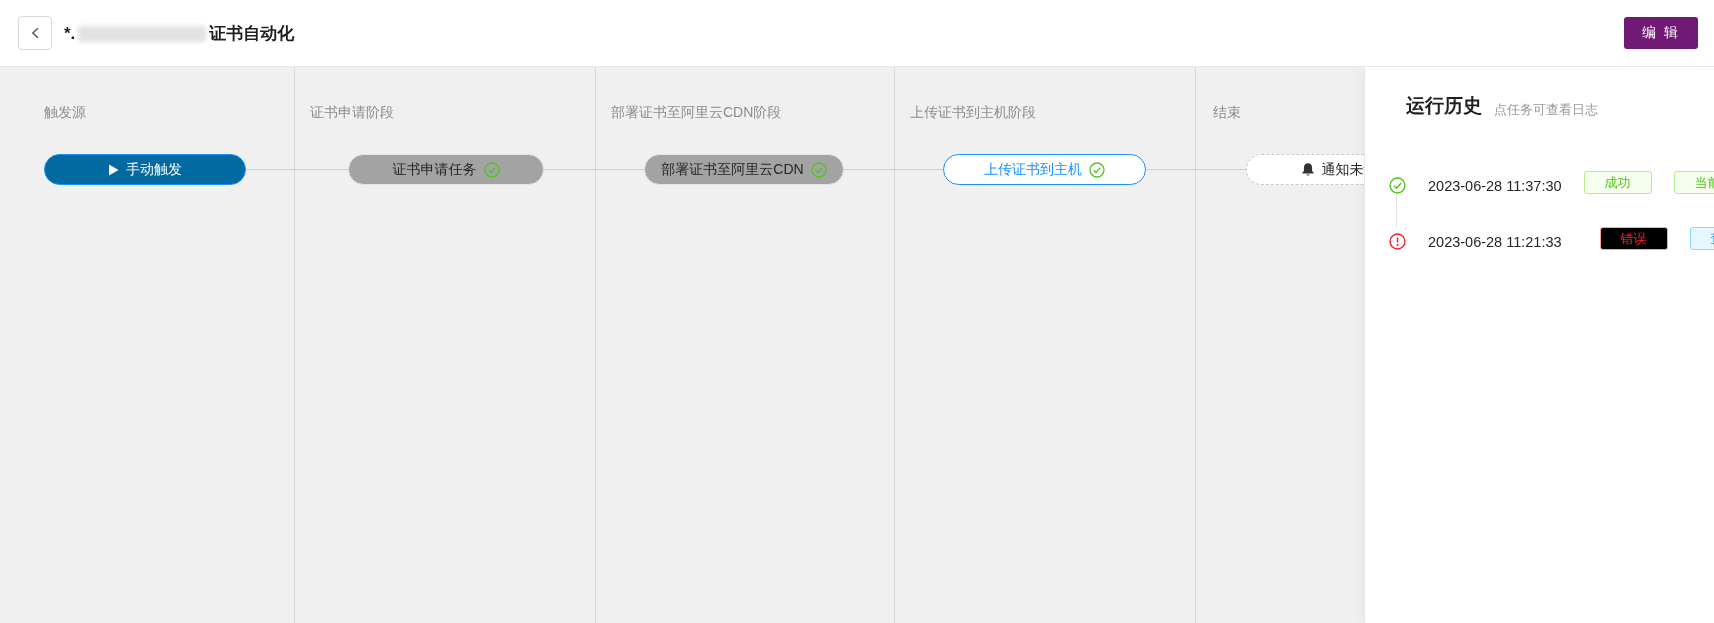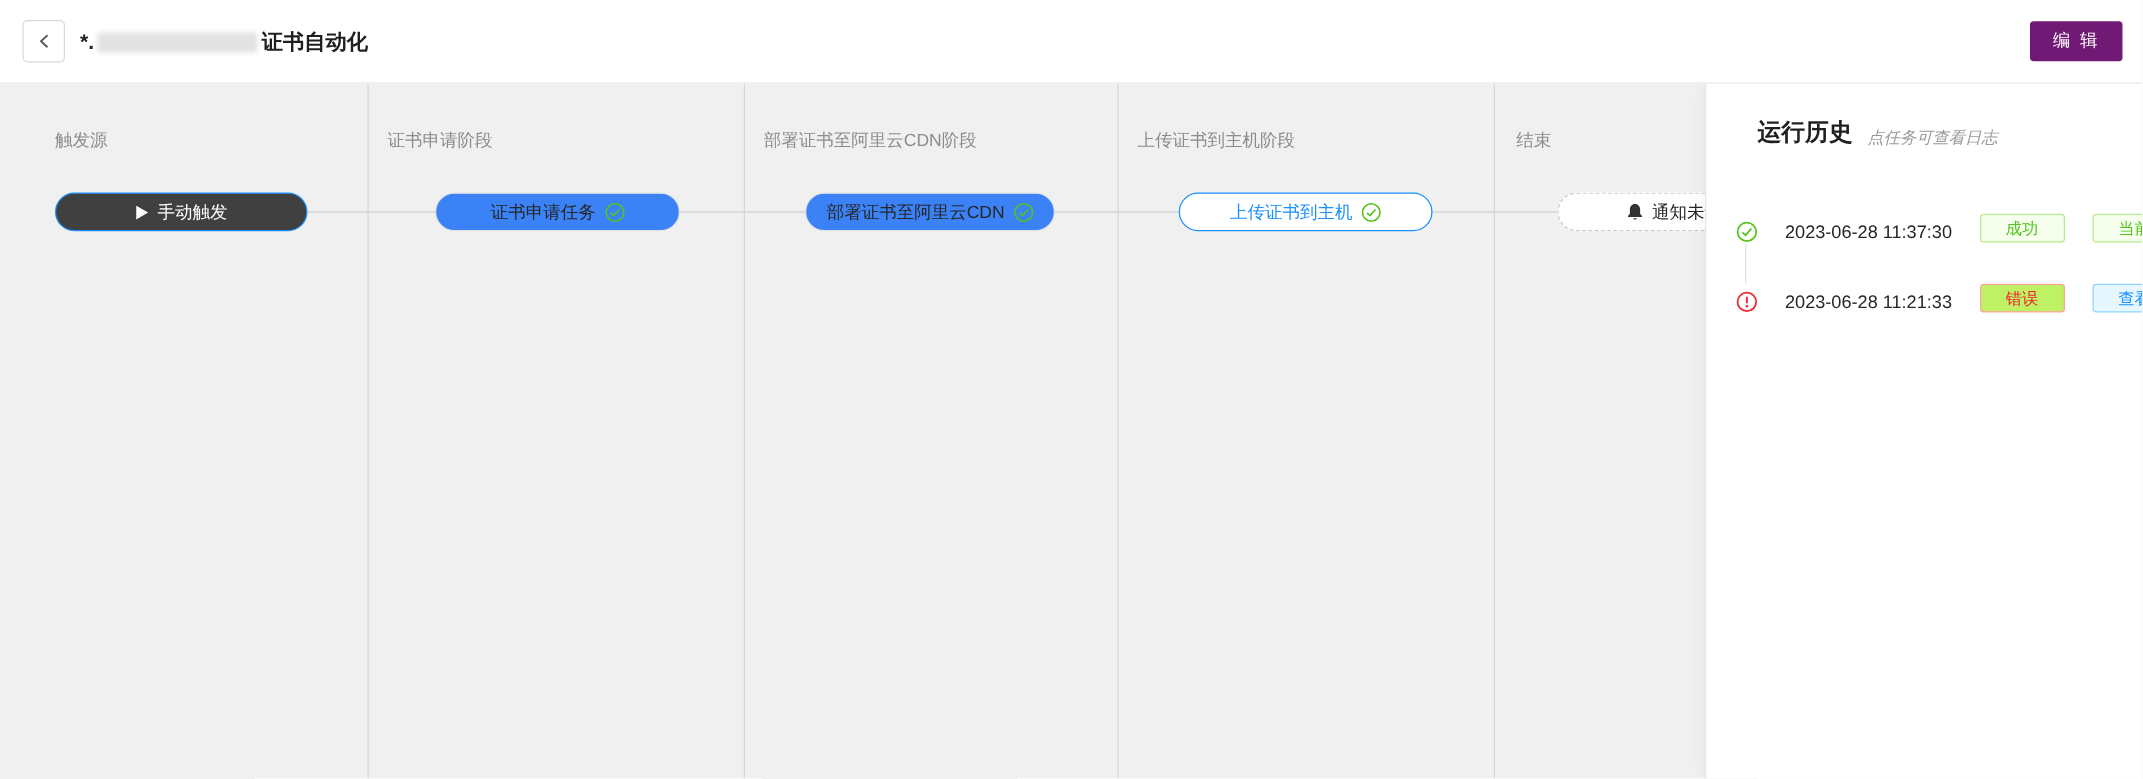--- a/index.html
+++ b/index.html
@@ -29,7 +29,7 @@
   .panel { position:absolute; top:67px; left:1364px; right:0; bottom:0; background:#fff; border-left:1px solid #e6e6e6; box-shadow:-4px 0 10px rgba(0,0,0,0.03); z-index:5; }
   .panel-head { position:absolute; left:41px; top:26px; display:flex; align-items:flex-end; gap:12px; }
   .panel-title { font-size:19px; font-weight:700; color:#1f1f1f; }
-  .panel-subtitle { font-size:13px; color:#999;font-style:italic; }
+  .panel-subtitle { font-size:13px; color:#999; }
   .hist-line { position:absolute; left:31px; top:128px; width:1px; height:32px; background:#e3e3e3; }
   .hist-row { position:absolute; left:24px; display:flex; align-items:flex-end; gap:22px; }
   .hist-row-1 { top:104px; }

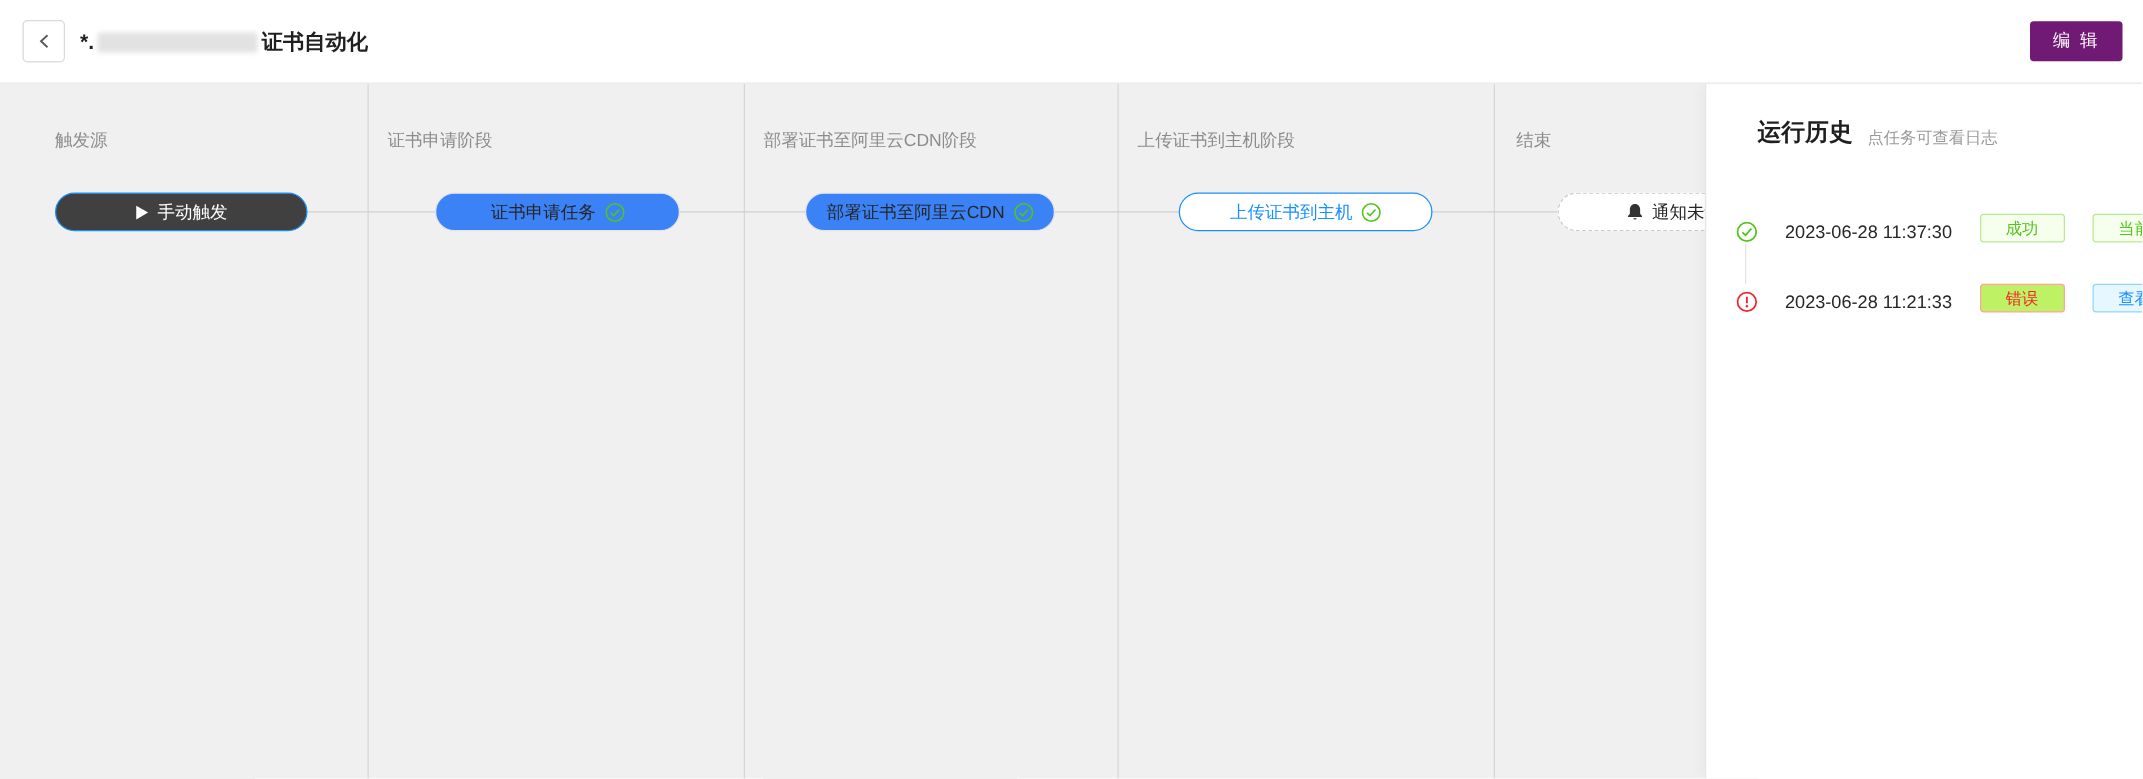--- a/index.html
+++ b/index.html
@@ -20,7 +20,7 @@
   .connector { position:absolute; top:102px; height:1px; background:#cfcfcf; }
 
   .node { position:absolute; top:87px; height:31px; border-radius:16px; display:flex; align-items:center; justify-content:center; gap:7px; font-size:14px; white-space:nowrap; cursor:pointer; z-index:2; }
-  .node-trigger { background:#404040; color:#fff; border:1px solid #1890ff; }
+  .node-trigger { background:#0369a1; color:#fff; border:1px solid #1890ff; }
   .node-plain { background:#3b82f6; color:#262626; border:1px solid #e3e3e3; }
   .node-selected { background:#fff; color:#1890ff; border:1px solid #1890ff; }
   .node-dashed { background:#fff; color:#262626; border:1px dashed #c9c9c9; }

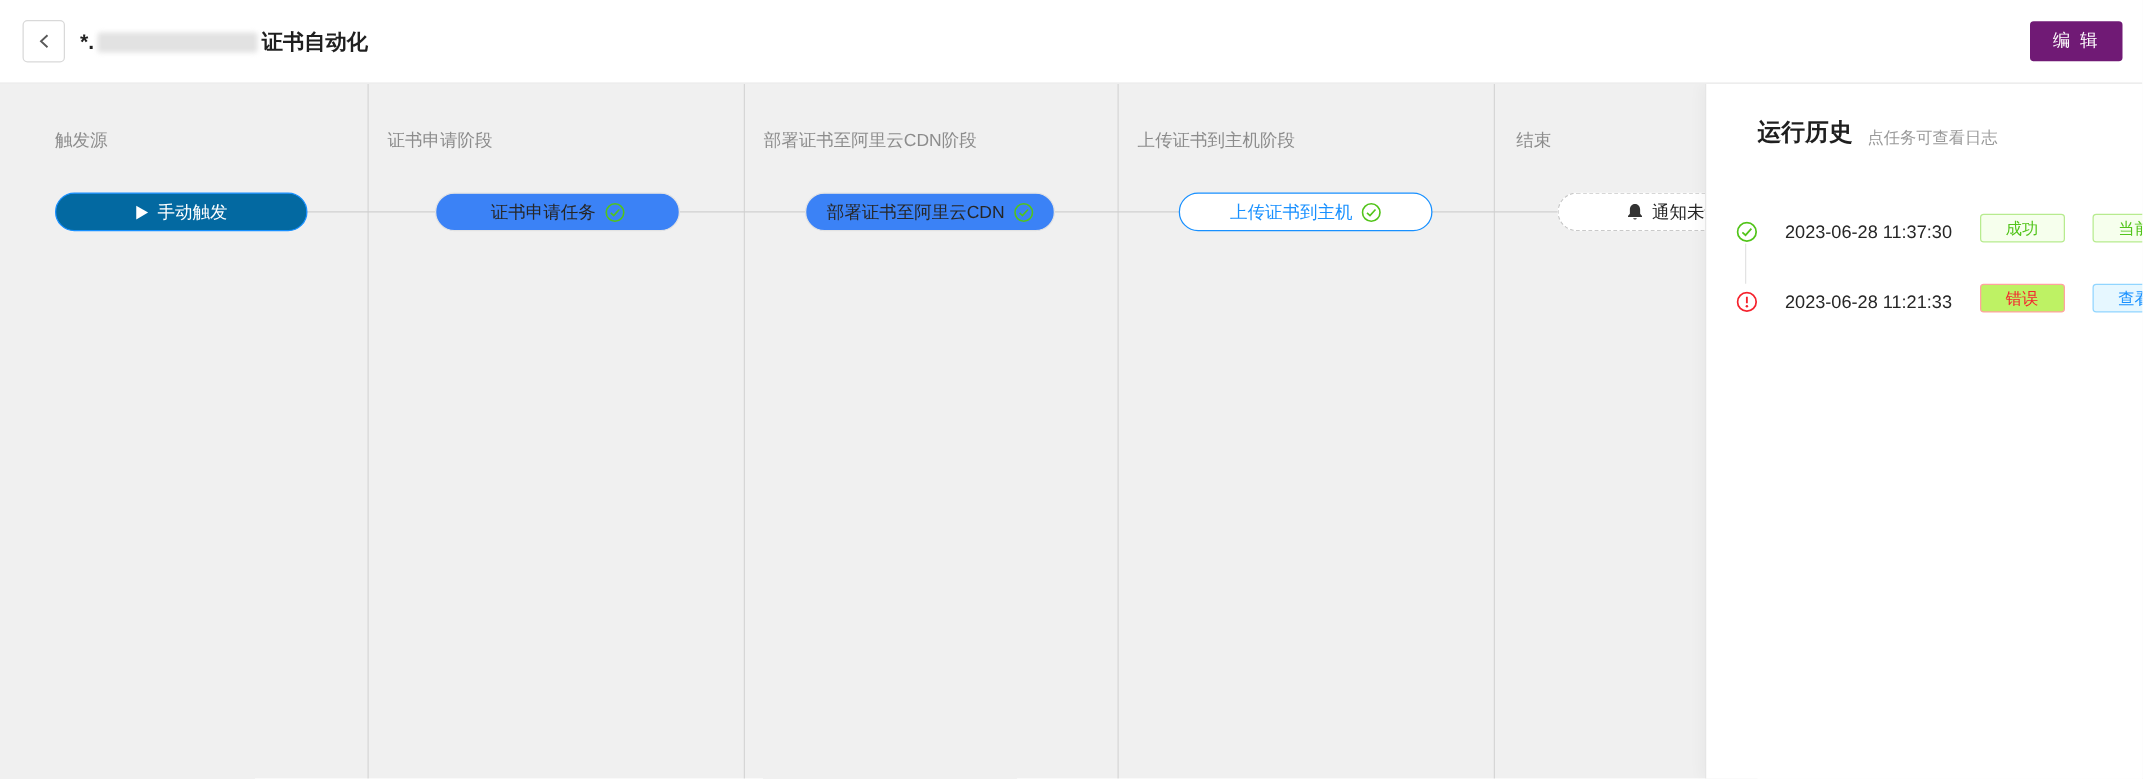--- a/index.html
+++ b/index.html
@@ -21,7 +21,7 @@
 
   .node { position:absolute; top:87px; height:31px; border-radius:16px; display:flex; align-items:center; justify-content:center; gap:7px; font-size:14px; white-space:nowrap; cursor:pointer; z-index:2; }
   .node-trigger { background:#0369a1; color:#fff; border:1px solid #1890ff; }
-  .node-plain { background:#3b82f6; color:#262626; border:1px solid #e3e3e3; }
+  .node-plain { background:#a3a3a3; color:#262626; border:1px solid #e3e3e3; }
   .node-selected { background:#fff; color:#1890ff; border:1px solid #1890ff; }
   .node-dashed { background:#fff; color:#262626; border:1px dashed #c9c9c9; }
 

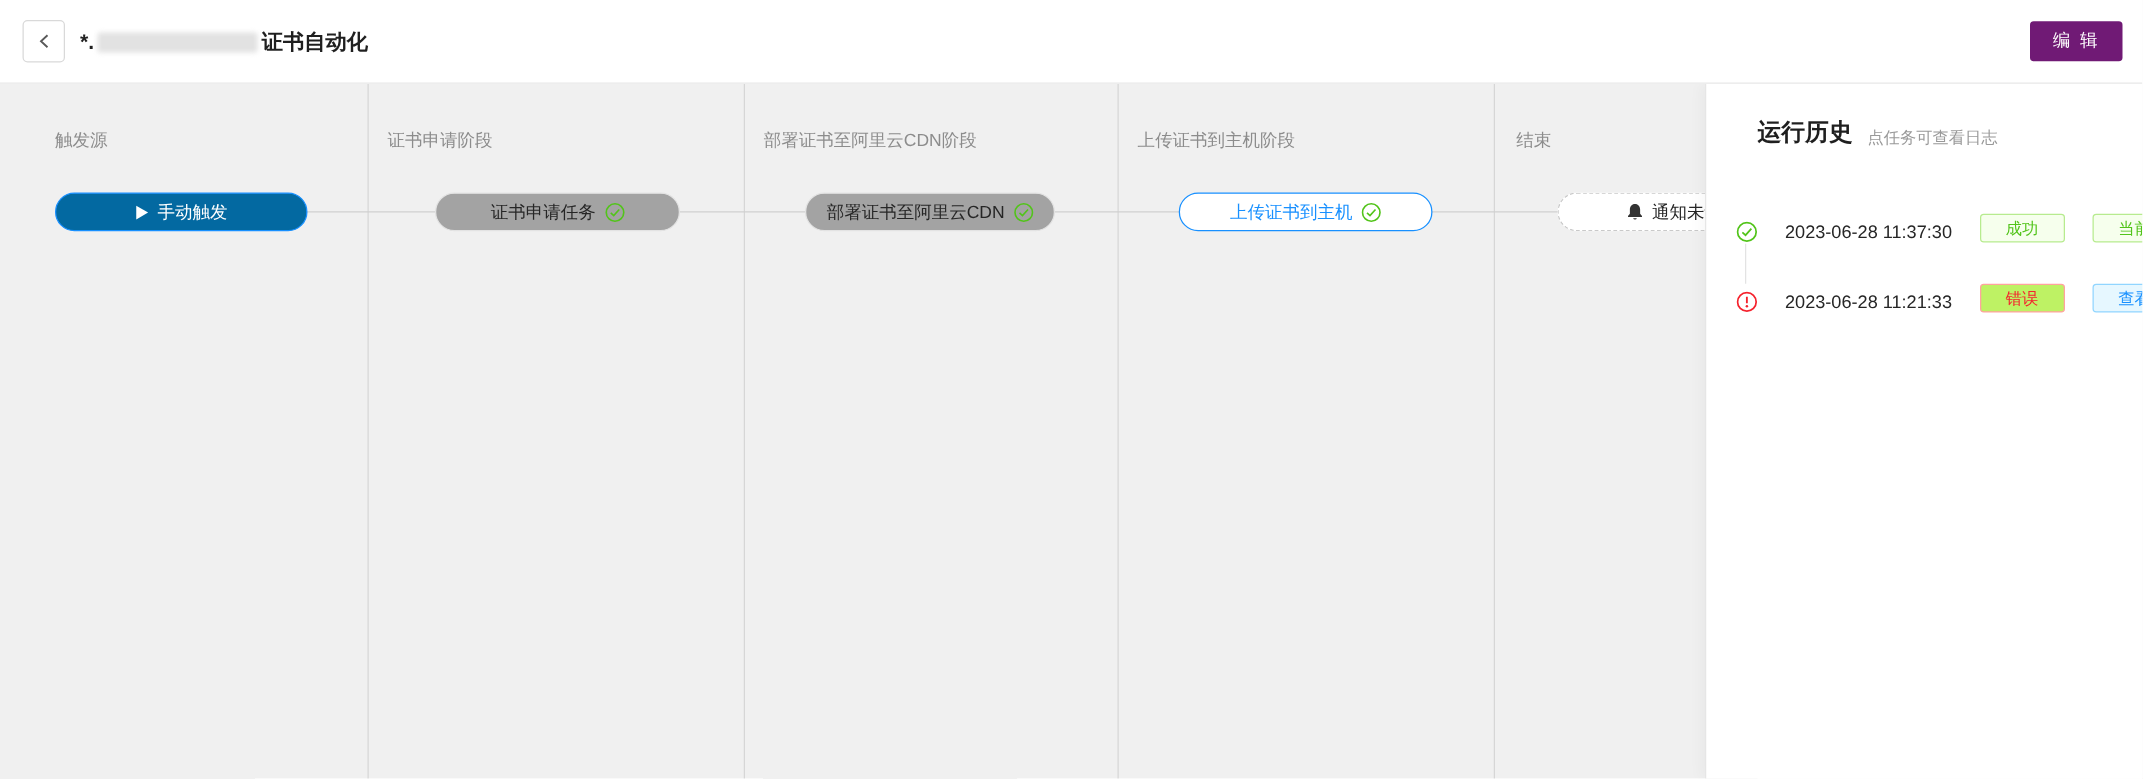--- a/index.html
+++ b/index.html
@@ -37,7 +37,7 @@
   .hist-time { font-size:14.5px; color:#262626; white-space:nowrap; }
   .badge { display:inline-flex; align-items:center; gap:5px; padding:1px 20px; font-size:13px; border-radius:3px; line-height:19px; white-space:nowrap; }
   .badge-success { background:#f6ffed; border:1px solid #b7eb8f; color:#52c41a; }
-  .badge-error { background:#bef264; border:1px solid #ffa39e; color:#f5222d; }
+  .badge-error { background:#000000; border:1px solid #ffa39e; color:#f5222d;margin-left:16px; }
   .badge-link { background:#e6f7ff; border:1px solid #91d5ff; color:#1890ff; cursor:pointer; }
   .badge-close { color:#aaaaaa; cursor:pointer; font-size:13px; }
 

